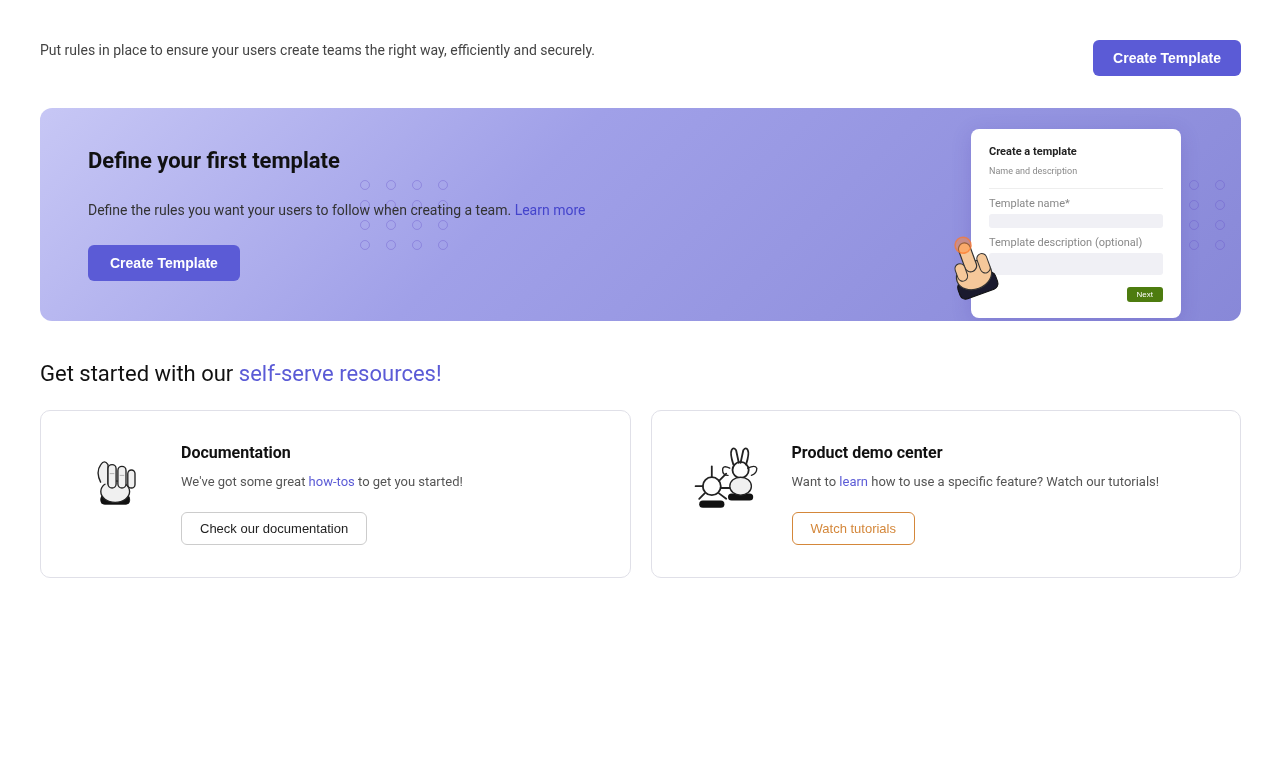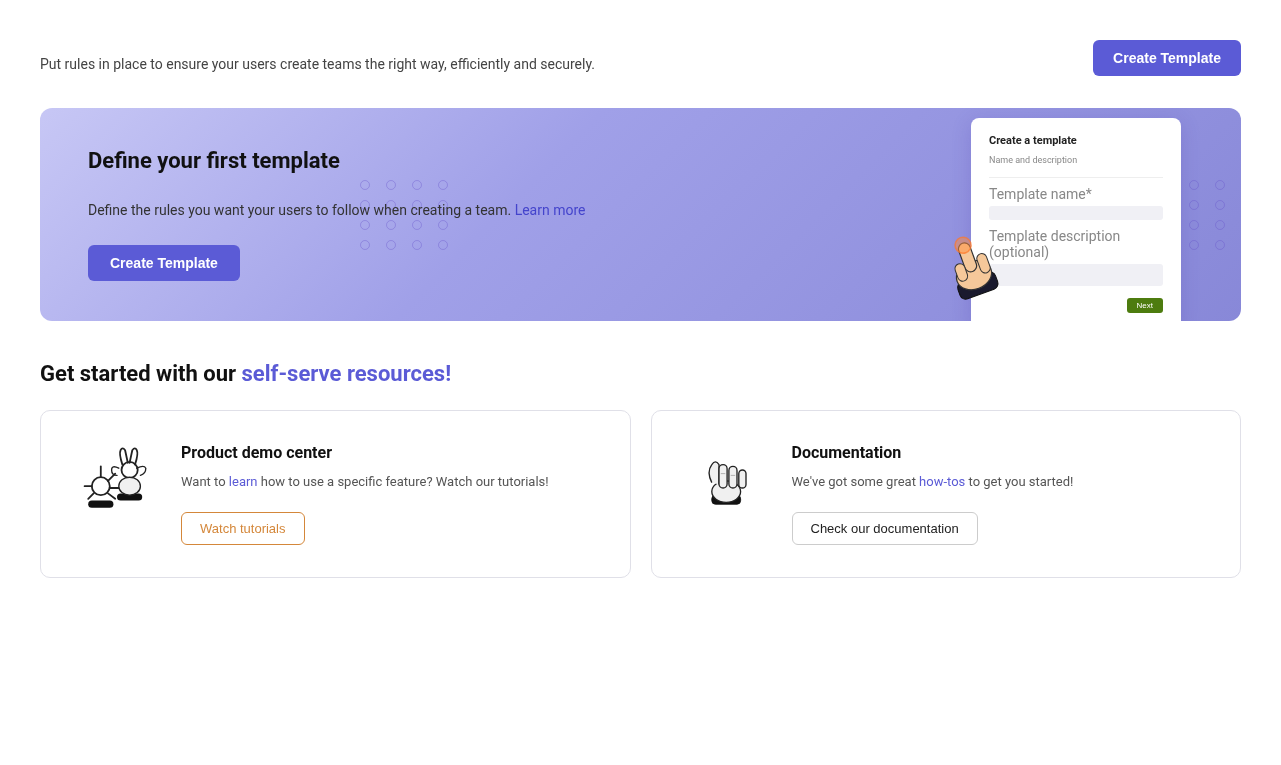--- a/index.html
+++ b/index.html
@@ -37,7 +37,6 @@
       font-size: 14px;
       color: #444;
       line-height: 1.5;
-      margin-top: 14px;
     }
 
     .create-template-btn-header {

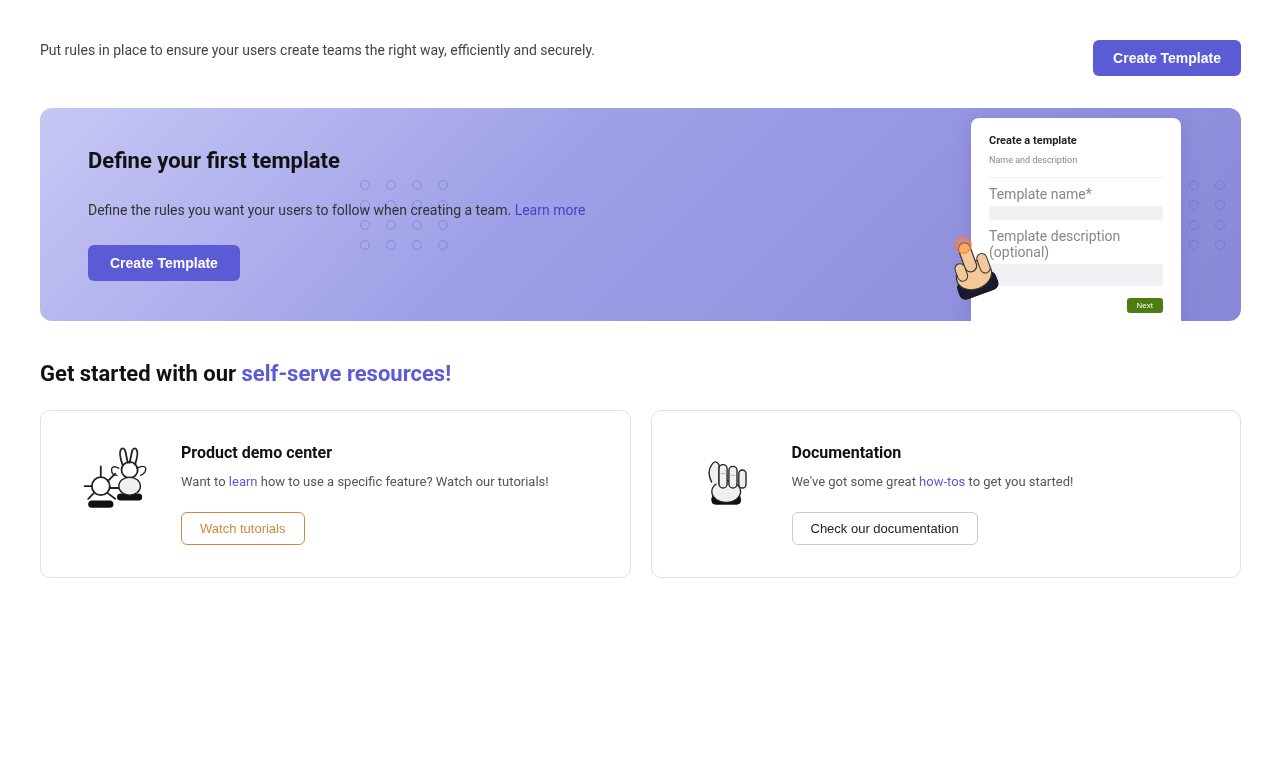--- a/index.html
+++ b/index.html
@@ -157,7 +157,7 @@
     }
 
     .mock-card-label {
-      font-size: 14px;
+      font-size: 11px;
       color: #888;
       margin-bottom: 4px;
     }

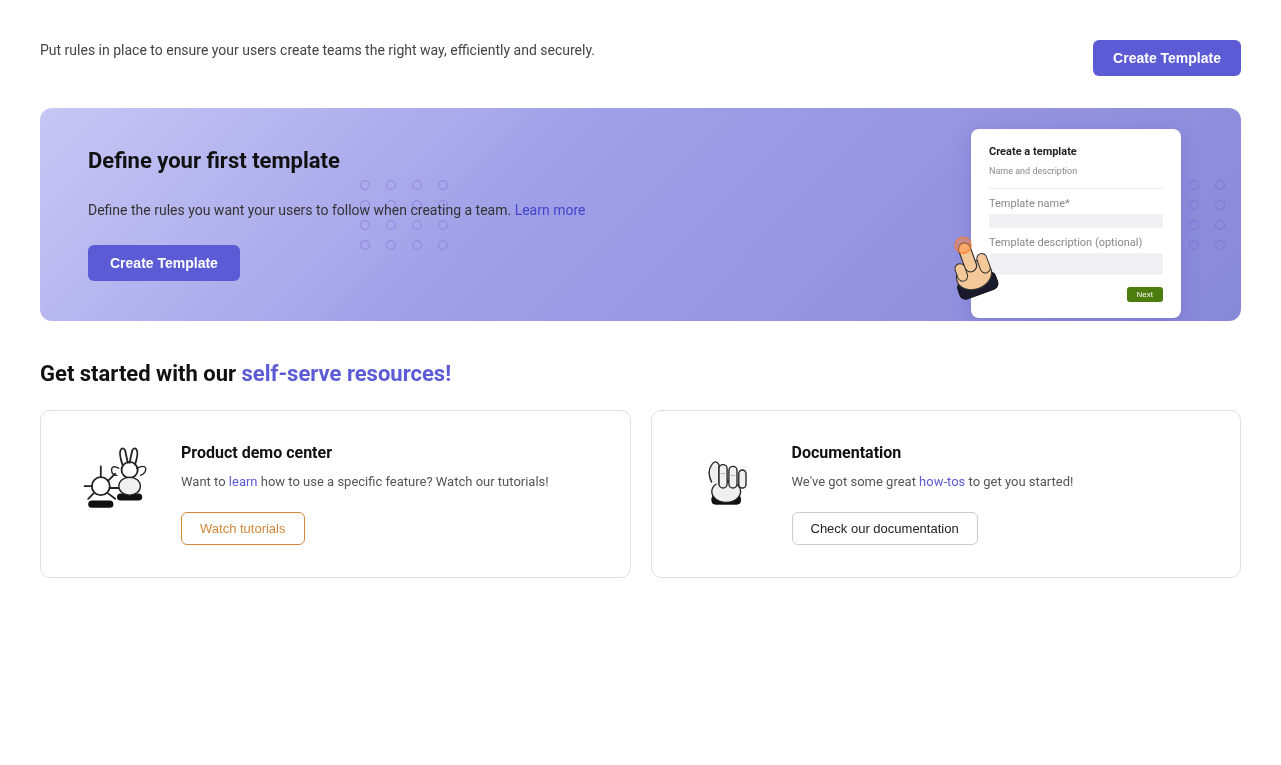--- a/index.html
+++ b/index.html
@@ -184,7 +184,7 @@
     
     .resources-heading {
       font-size: 22px;
-      font-weight: 700;
+      font-weight: 400;
       color: #111;
       margin-bottom: 24px;
     }

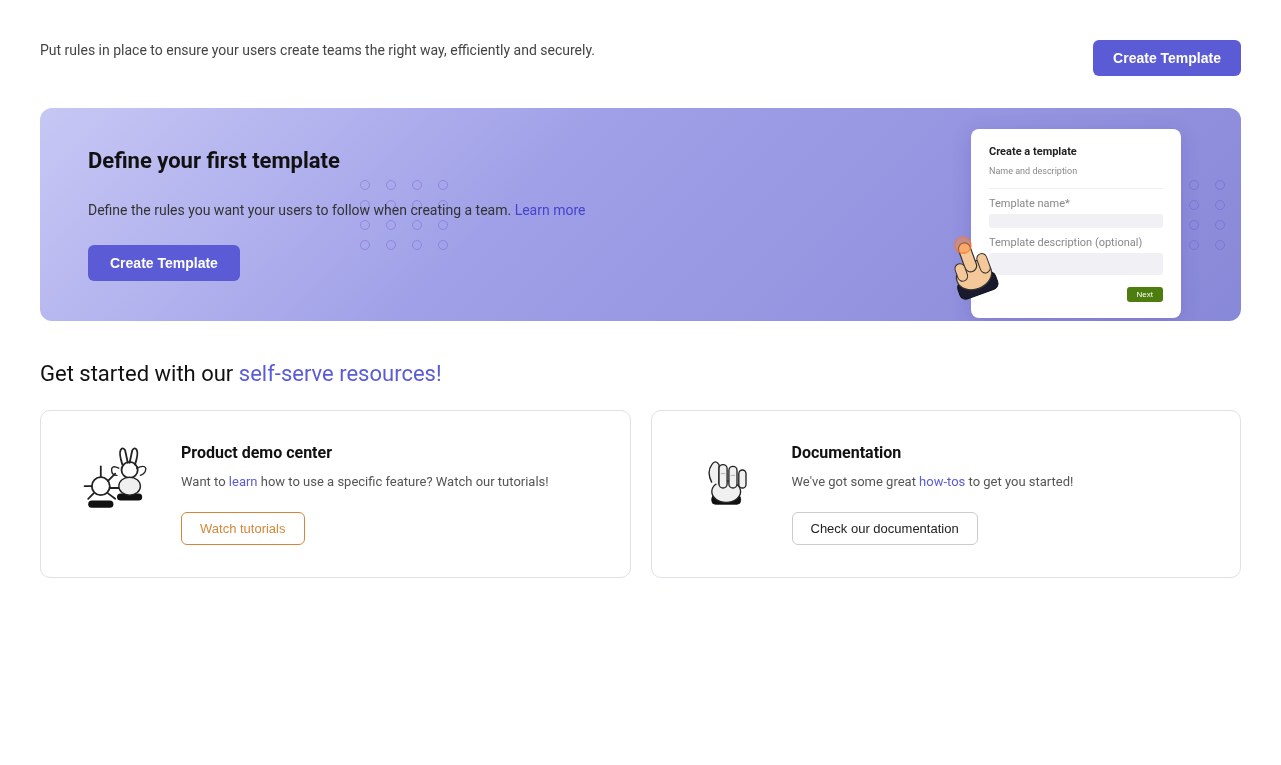--- a/index.html
+++ b/index.html
@@ -359,49 +359,6 @@
   </h2>
 
   <div class="resources-grid">
-
-    <div class="resource-card">
-      <div class="resource-icon">
-
-        <svg viewBox="0 0 80 80" fill="none" xmlns="http://www.w3.org/2000/svg">
-
-          <g transform="translate(2, 6)">
-
-            <circle cx="20" cy="42" r="10" fill="none" stroke="#222" stroke-width="2"></circle>
-            <line x1="20" y1="32" x2="20" y2="20" stroke="#222" stroke-width="2" stroke-linecap="round"></line>
-            <line x1="28" y1="36" x2="36" y2="28" stroke="#222" stroke-width="2" stroke-linecap="round"></line>
-            <line x1="30" y1="44" x2="40" y2="44" stroke="#222" stroke-width="2" stroke-linecap="round"></line>
-            <line x1="28" y1="50" x2="36" y2="56" stroke="#222" stroke-width="2" stroke-linecap="round"></line>
-            <line x1="12" y1="50" x2="6" y2="56" stroke="#222" stroke-width="2" stroke-linecap="round"></line>
-            <line x1="10" y1="42" x2="2" y2="42" stroke="#222" stroke-width="2" stroke-linecap="round"></line>
-
-            <rect x="6" y="58" width="28" height="8" rx="4" fill="#111"></rect>
-          </g>
-
-          <g transform="translate(36, 2)">
-
-            <circle cx="18" cy="28" r="9" fill="none" stroke="#222" stroke-width="2"></circle>
-
-            <path d="M24 22 Q28 10 26 6 Q24 2 21 6 L18 20" stroke="#222" stroke-width="2" fill="none" stroke-linecap="round"></path>
-            <path d="M10 22 Q6 10 8 6 Q10 2 13 6 L16 20" stroke="#222" stroke-width="2" fill="none" stroke-linecap="round"></path>
-
-            <path d="M26 26 Q34 22 36 26 Q36 32 30 34" stroke="#222" stroke-width="1.5" fill="none" stroke-linecap="round"></path>
-            <path d="M6 26 Q-2 22 -2 28 Q-2 34 4 34" stroke="#222" stroke-width="1.5" fill="none" stroke-linecap="round"></path>
-
-            <rect x="4" y="54" width="28" height="8" rx="4" fill="#111"></rect>
-
-            <ellipse cx="18" cy="46" rx="12" ry="10" fill="#f0f0f0" stroke="#222" stroke-width="1.5"></ellipse>
-          </g>
-        </svg>
-      </div>
-      <div class="resource-info">
-        <div class="resource-title">Product demo center</div>
-        <p class="resource-description">
-          <span>Want to <a href="#">learn</a> how to use a specific feature? Watch our tutorials!</span>
-        </p>
-        <button class="resource-btn resource-btn-orange">Watch tutorials</button>
-      </div>
-    </div>
 
     <div class="resource-card">
       <div class="resource-icon">
@@ -433,6 +390,49 @@
         <button class="resource-btn">Check our documentation</button>
       </div>
     </div>
+
+    <div class="resource-card">
+      <div class="resource-icon">
+
+        <svg viewBox="0 0 80 80" fill="none" xmlns="http://www.w3.org/2000/svg">
+
+          <g transform="translate(2, 6)">
+
+            <circle cx="20" cy="42" r="10" fill="none" stroke="#222" stroke-width="2"></circle>
+            <line x1="20" y1="32" x2="20" y2="20" stroke="#222" stroke-width="2" stroke-linecap="round"></line>
+            <line x1="28" y1="36" x2="36" y2="28" stroke="#222" stroke-width="2" stroke-linecap="round"></line>
+            <line x1="30" y1="44" x2="40" y2="44" stroke="#222" stroke-width="2" stroke-linecap="round"></line>
+            <line x1="28" y1="50" x2="36" y2="56" stroke="#222" stroke-width="2" stroke-linecap="round"></line>
+            <line x1="12" y1="50" x2="6" y2="56" stroke="#222" stroke-width="2" stroke-linecap="round"></line>
+            <line x1="10" y1="42" x2="2" y2="42" stroke="#222" stroke-width="2" stroke-linecap="round"></line>
+
+            <rect x="6" y="58" width="28" height="8" rx="4" fill="#111"></rect>
+          </g>
+
+          <g transform="translate(36, 2)">
+
+            <circle cx="18" cy="28" r="9" fill="none" stroke="#222" stroke-width="2"></circle>
+
+            <path d="M24 22 Q28 10 26 6 Q24 2 21 6 L18 20" stroke="#222" stroke-width="2" fill="none" stroke-linecap="round"></path>
+            <path d="M10 22 Q6 10 8 6 Q10 2 13 6 L16 20" stroke="#222" stroke-width="2" fill="none" stroke-linecap="round"></path>
+
+            <path d="M26 26 Q34 22 36 26 Q36 32 30 34" stroke="#222" stroke-width="1.5" fill="none" stroke-linecap="round"></path>
+            <path d="M6 26 Q-2 22 -2 28 Q-2 34 4 34" stroke="#222" stroke-width="1.5" fill="none" stroke-linecap="round"></path>
+
+            <rect x="4" y="54" width="28" height="8" rx="4" fill="#111"></rect>
+
+            <ellipse cx="18" cy="46" rx="12" ry="10" fill="#f0f0f0" stroke="#222" stroke-width="1.5"></ellipse>
+          </g>
+        </svg>
+      </div>
+      <div class="resource-info">
+        <div class="resource-title">Product demo center</div>
+        <p class="resource-description">
+          <span>Want to <a href="#">learn</a> how to use a specific feature? Watch our tutorials!</span>
+        </p>
+        <button class="resource-btn resource-btn-orange">Watch tutorials</button>
+      </div>
+    </div>
   </div>
 </div>
 

